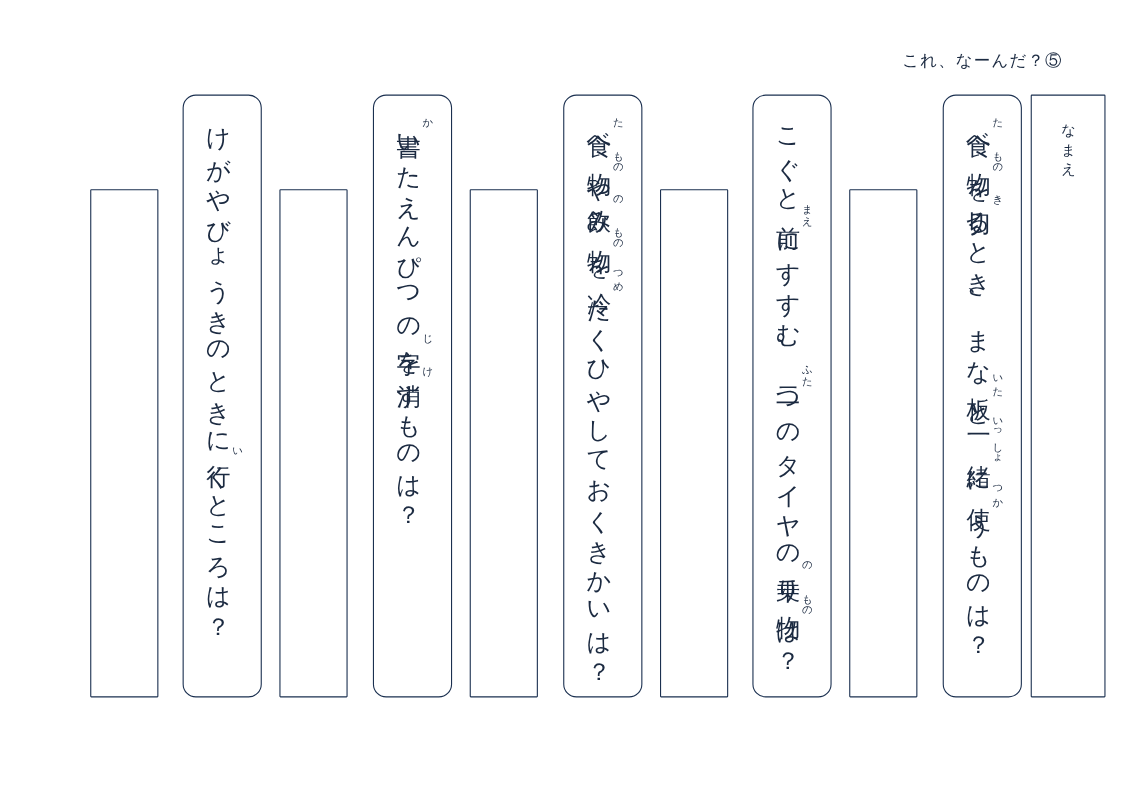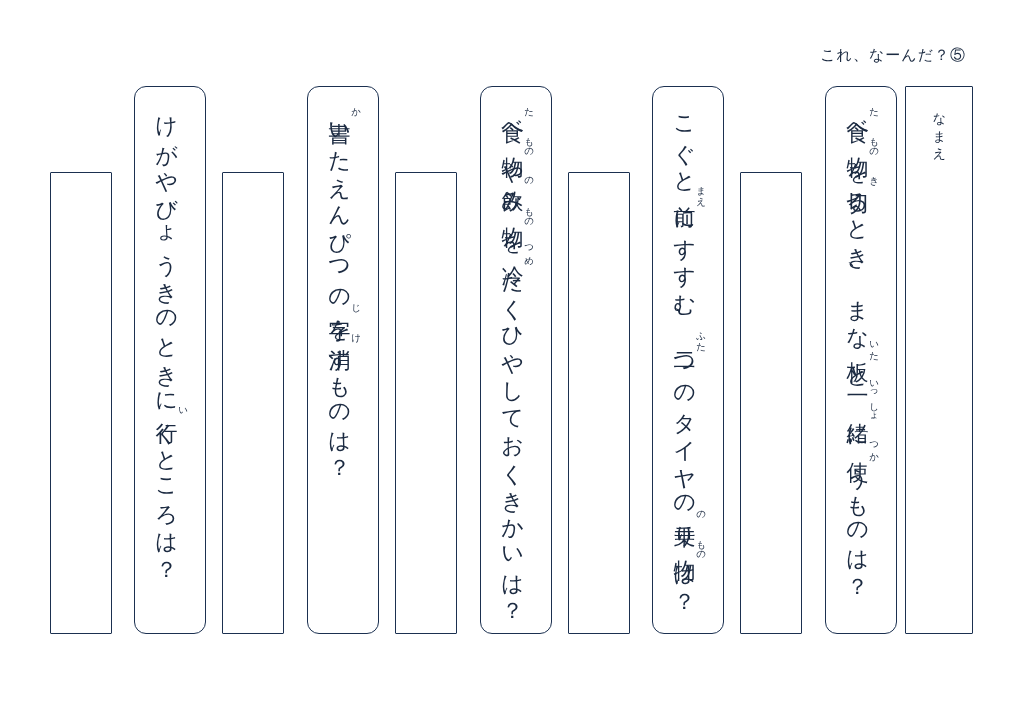--- a/index.html
+++ b/index.html
@@ -19,6 +19,7 @@
   .sheet {
     position: absolute;
     inset: 0;
+    margin-left: 32px;
   }
 
   

